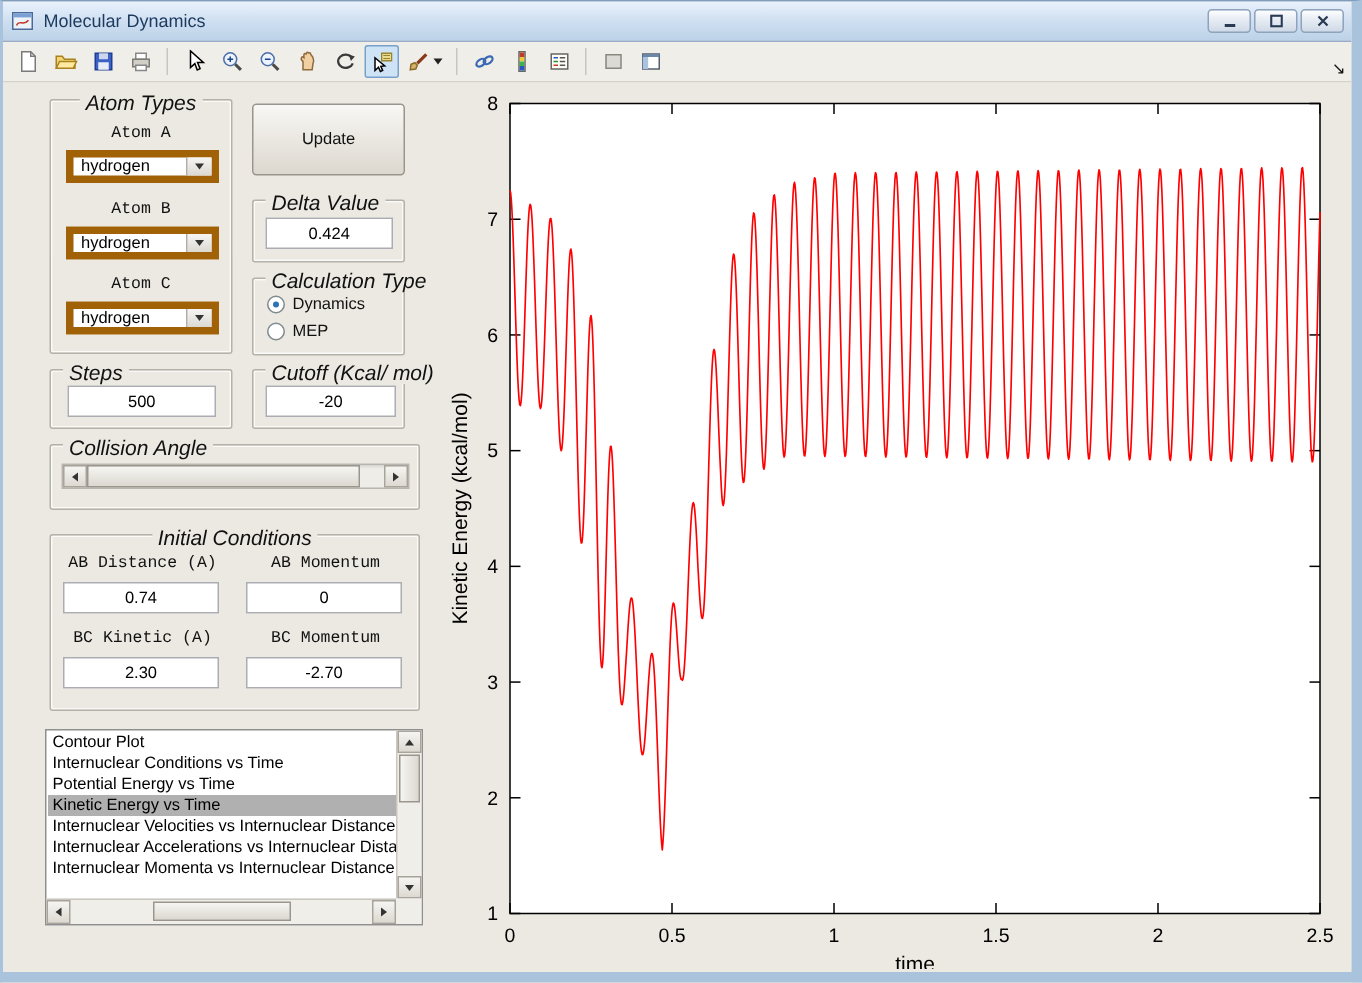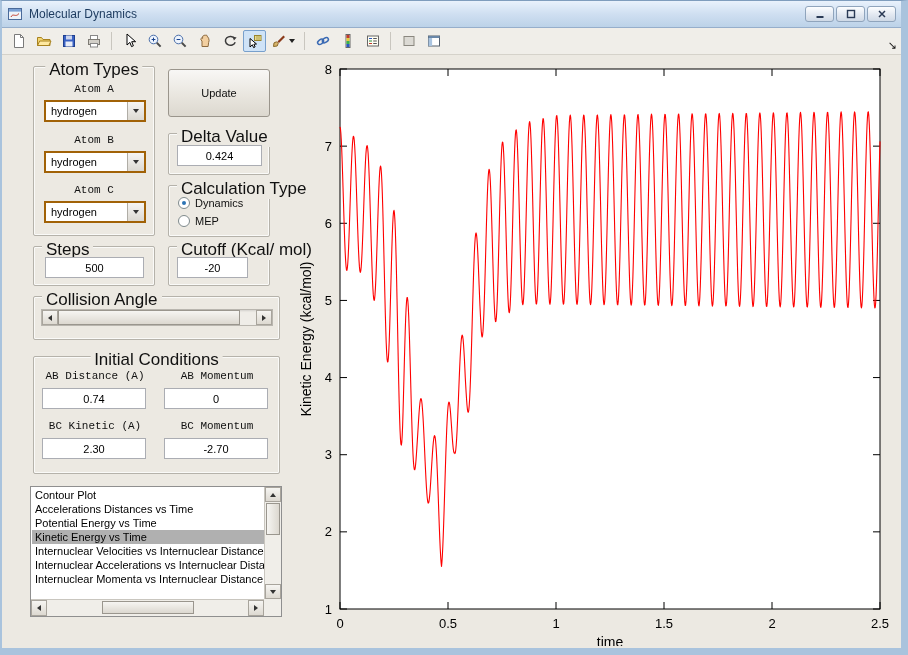--- a/index.html
+++ b/index.html
@@ -30,7 +30,7 @@
   .gb{position:absolute;border:1px solid #b5b2aa;border-radius:2px;
     box-shadow:inset 0 0 0 1px rgba(255,255,255,.75);}
   .gb .lg{position:absolute;top:-7px;left:8px;background:#ece9e2;padding:0 4px;
-    font-size:17px;color:#111;white-space:nowrap;}
+    font-size:14px;color:#111;white-space:nowrap;font-style:italic;}
   .gb .lg.center{left:50%;transform:translateX(-50%);}
   .flabel{position:absolute;width:100%;text-align:center;font-size:11px;color:#111;font-family:Liberation Mono, monospace;}
   

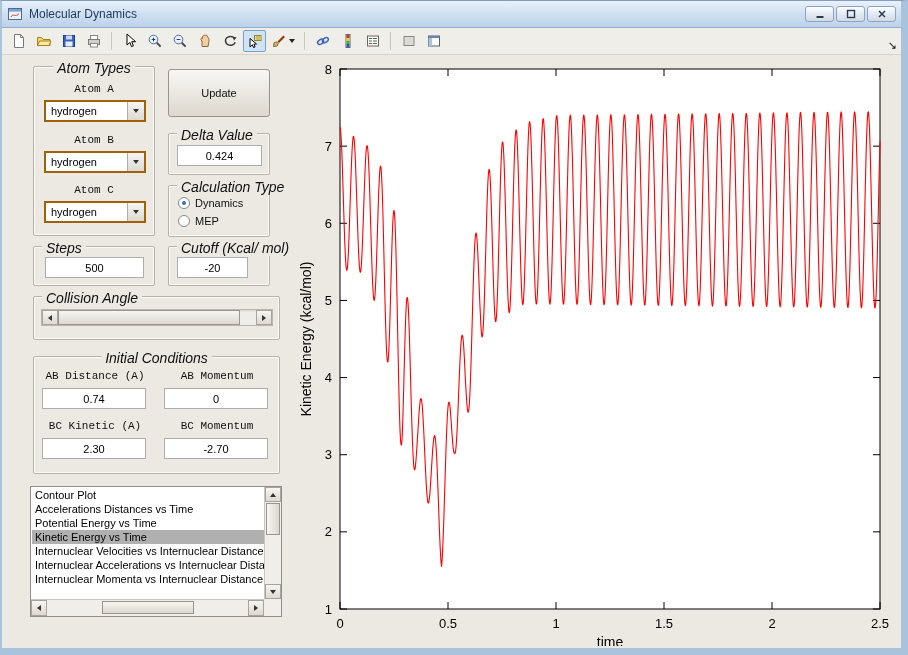--- a/index.html
+++ b/index.html
@@ -34,7 +34,7 @@
   .gb .lg.center{left:50%;transform:translateX(-50%);}
   .flabel{position:absolute;width:100%;text-align:center;font-size:11px;color:#111;font-family:Liberation Mono, monospace;}
   
-  .combo{position:absolute;height:22px;background:#fff;border:2px solid #a16207;
+  .combo{position:absolute;height:22px;background:#fff;border:5px solid #a16207;
     display:flex;align-items:center;font-size:11px;}
   .cval{padding-left:5px;}
   .cbtn{margin-left:auto;width:17px;height:100%;background:linear-gradient(#f6f5f3,#dcd9d2);

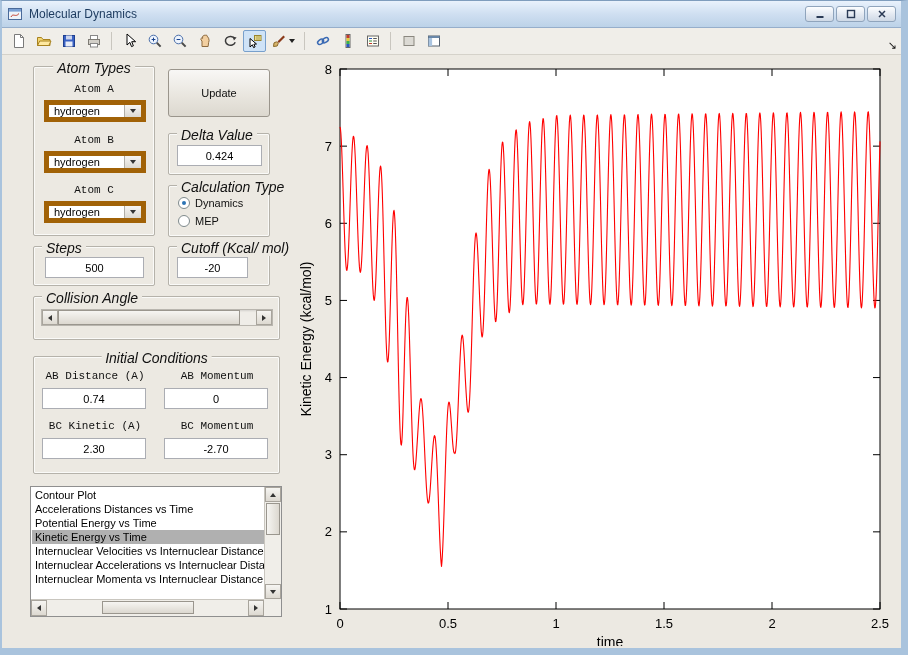--- a/index.html
+++ b/index.html
@@ -287,7 +287,7 @@
 
     <div class="gb" style="left:166px;top:191px;width:102px;height:40px">
       <span class="lg">Cutoff (Kcal/ mol)</span>
-      <input class="edit" style="left: 8px; top: 10px; width: 71px;" value="-20">
+      <input class="edit" style="left: 8px; top: 10px; width: 87px;" value="-20">
     </div>
 
     <div class="gb" style="left:31px;top:241px;width:247px;height:44px">

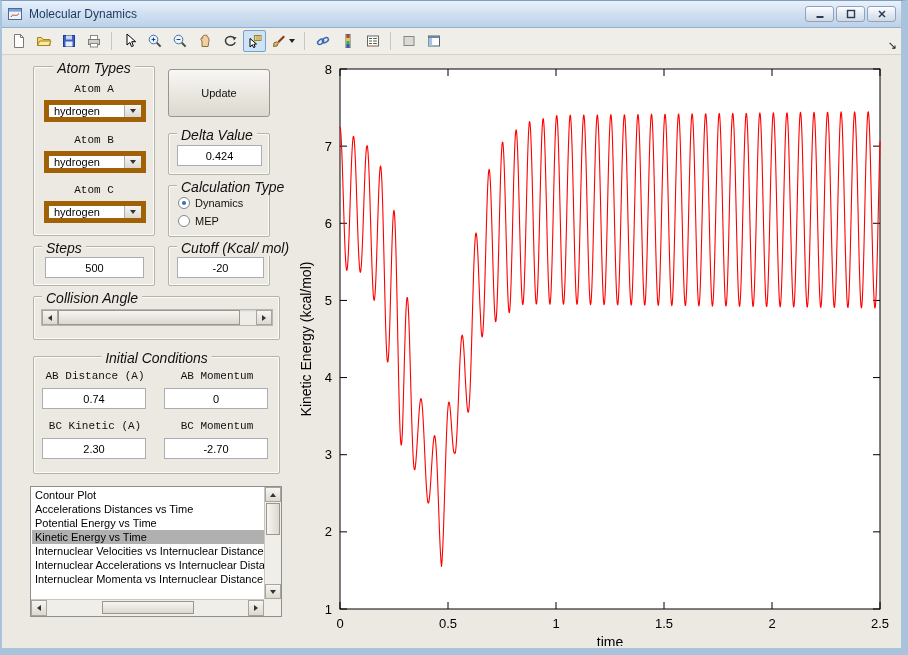--- a/index.html
+++ b/index.html
@@ -320,7 +320,7 @@
     <div class="listbox" style="left:28px;top:431px;width:252px;height:131px">
       <div class="li-area">
         <div class="li">Contour Plot</div>
-        <div class="li">Accelerations Distances vs Time</div>
+        <div class="li">Internuclear Conditions vs Time</div>
         <div class="li">Potential Energy vs Time</div>
         <div class="li selected">Kinetic Energy vs Time</div>
         <div class="li">Internuclear Velocities vs Internuclear Distance</div>

